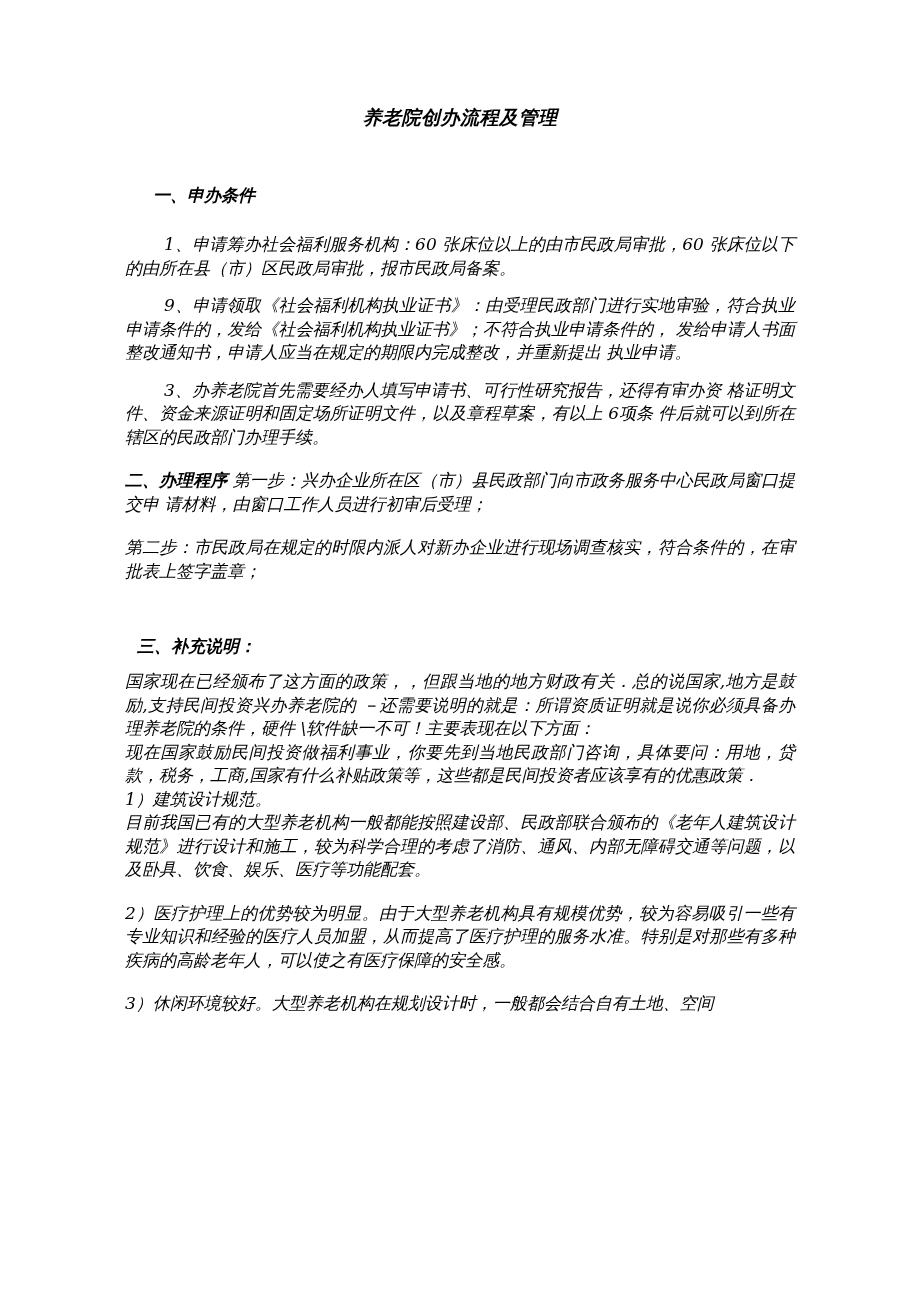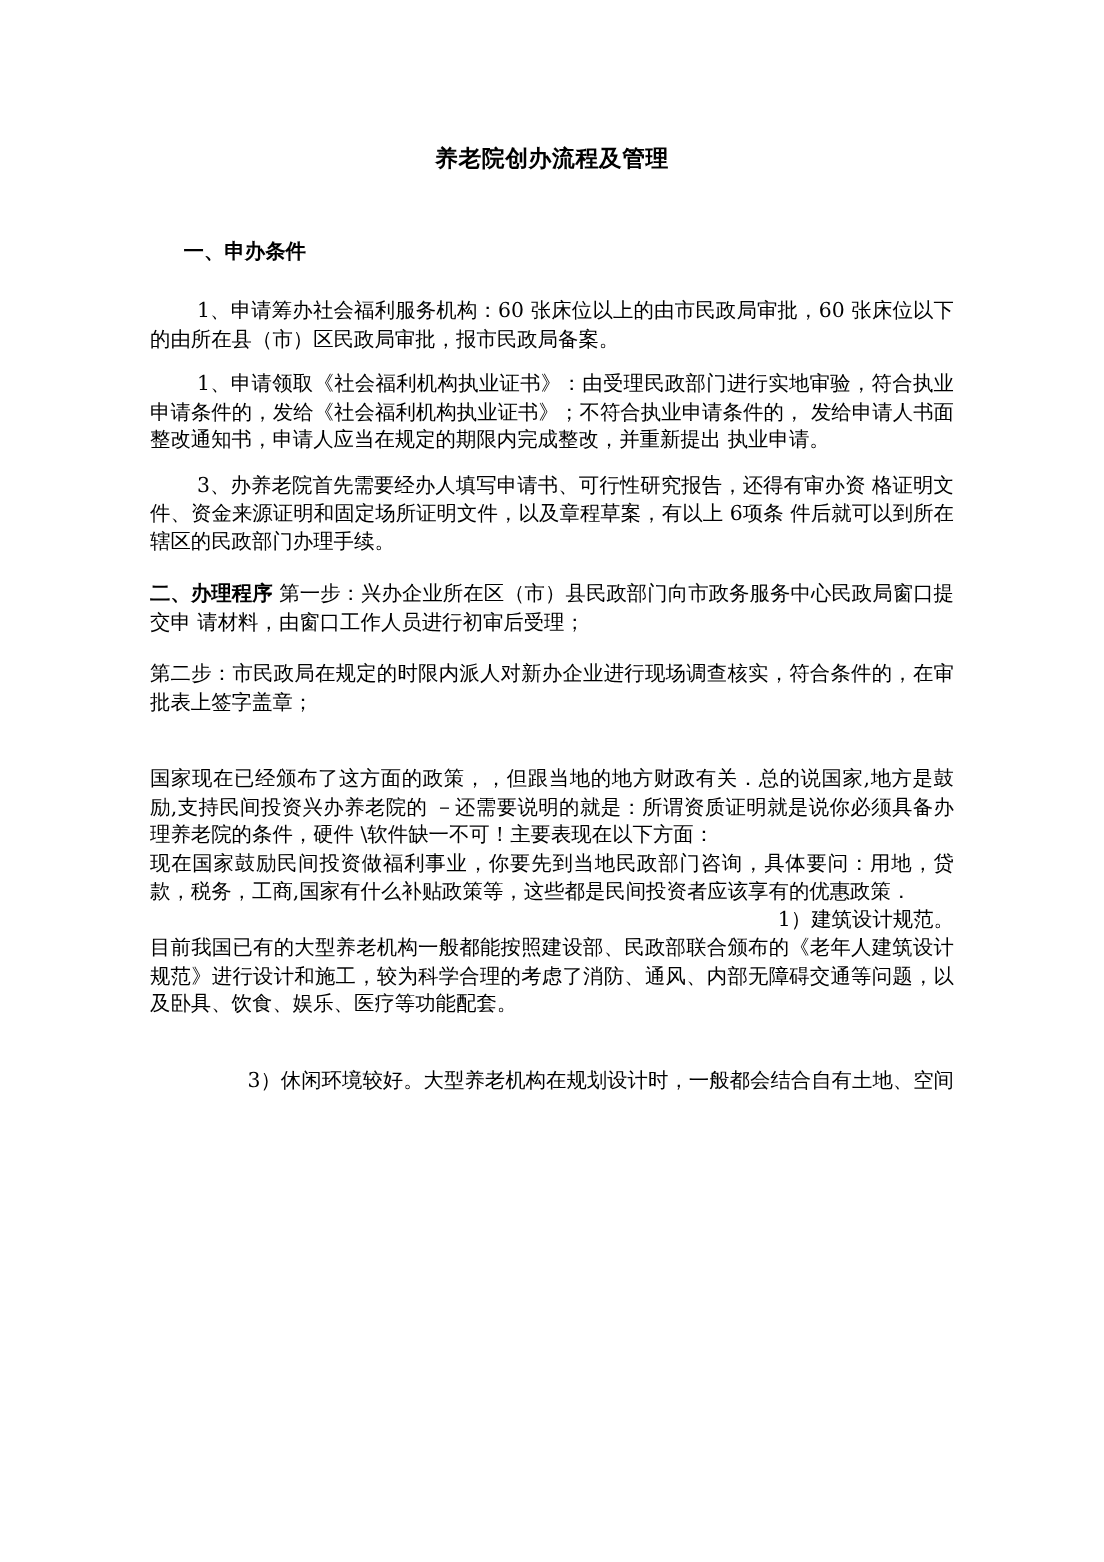--- a/index.html
+++ b/index.html
@@ -23,8 +23,9 @@
   .content {
     position: absolute;
     left: 125px;
-    top: 16px;
+    top: 1px;
     width: 670px;
+    font-style: italic;
   }
   .doc-title {
     text-align: center;

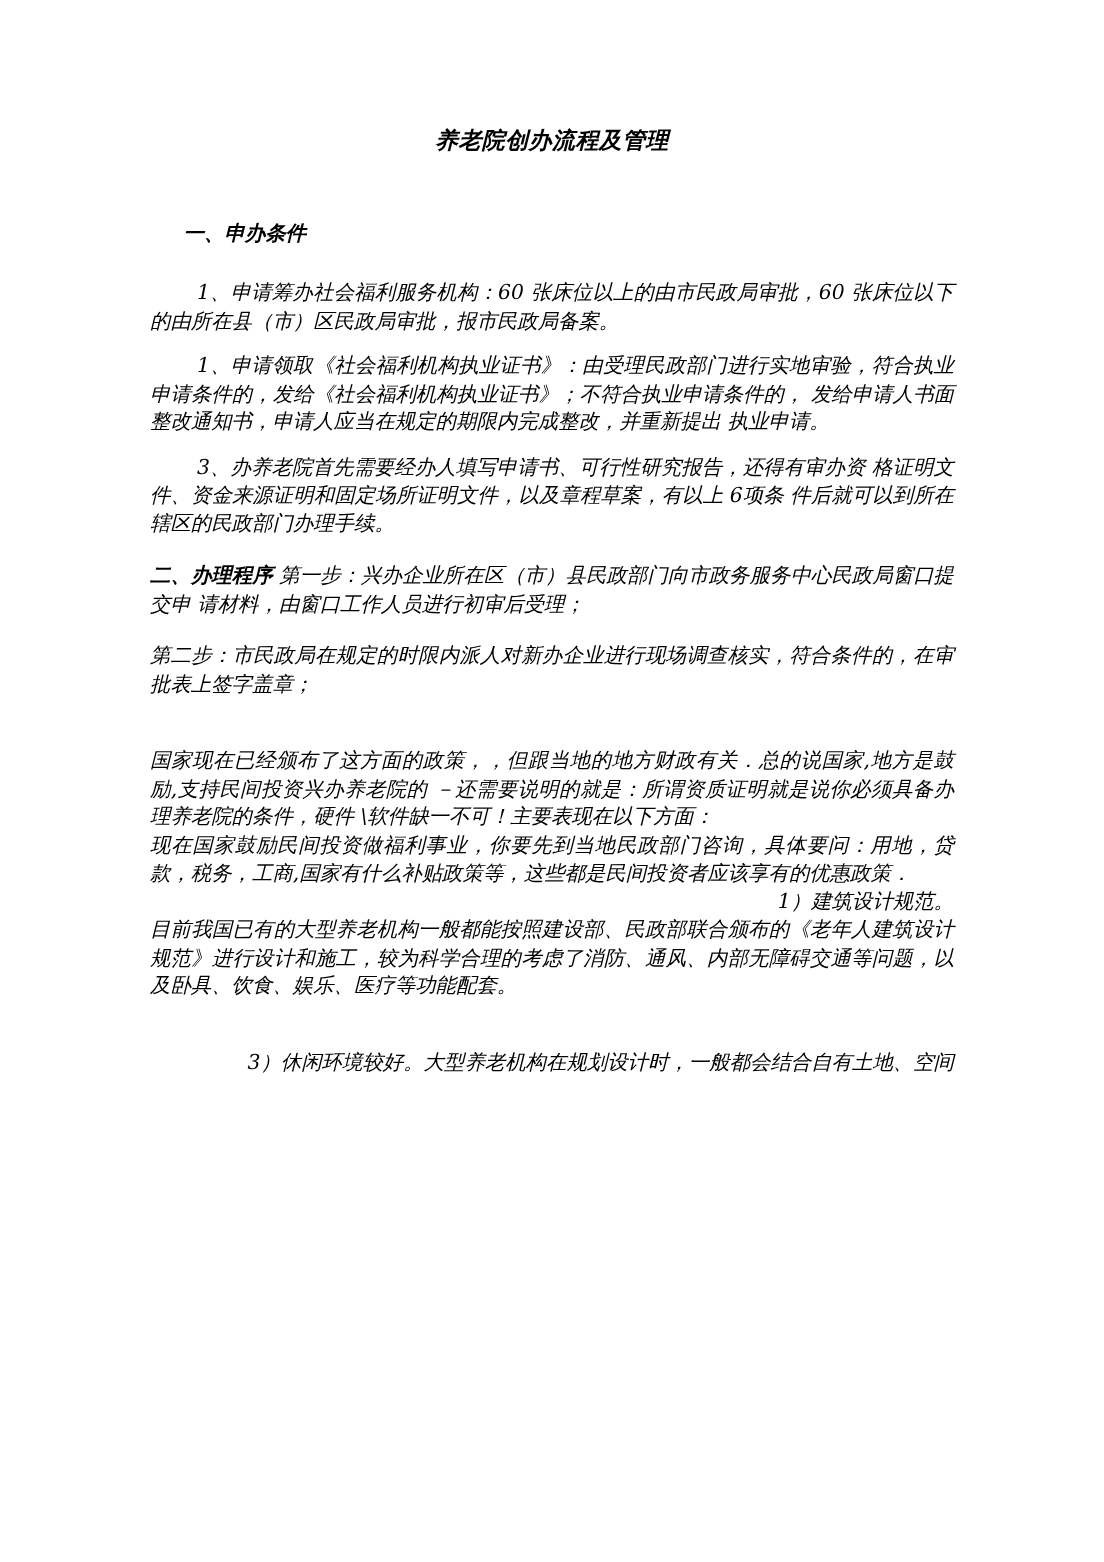--- a/index.html
+++ b/index.html
@@ -82,7 +82,7 @@
     <p class="para indent">1、申请筹办社会福利服务机构：60 张床位以上的由市民政局审批，60 张床位以下的由所在县（市）区民政局审批，报市民政局备案。</p>
 
     <div class="gap-md"></div>
-    <p class="para indent">1、申请领取《社会福利机构执业证书》：由受理民政部门进行实地审验，符合执业申请条件的，发给《社会福利机构执业证书》；不符合执业申请条件的， 发给申请人书面整改通知书，申请人应当在规定的期限内完成整改，并重新提出 执业申请。</p>
+    <p class="para indent">9、申请领取《社会福利机构执业证书》：由受理民政部门进行实地审验，符合执业申请条件的，发给《社会福利机构执业证书》；不符合执业申请条件的， 发给申请人书面整改通知书，申请人应当在规定的期限内完成整改，并重新提出 执业申请。</p>
 
     <div class="gap-md"></div>
     <p class="para indent">3、办养老院首先需要经办人填写申请书、可行性研究报告，还得有审办资 格证明文件、资金来源证明和固定场所证明文件，以及章程草案，有以上 6项条 件后就可以到所在辖区的民政部门办理手续。</p>

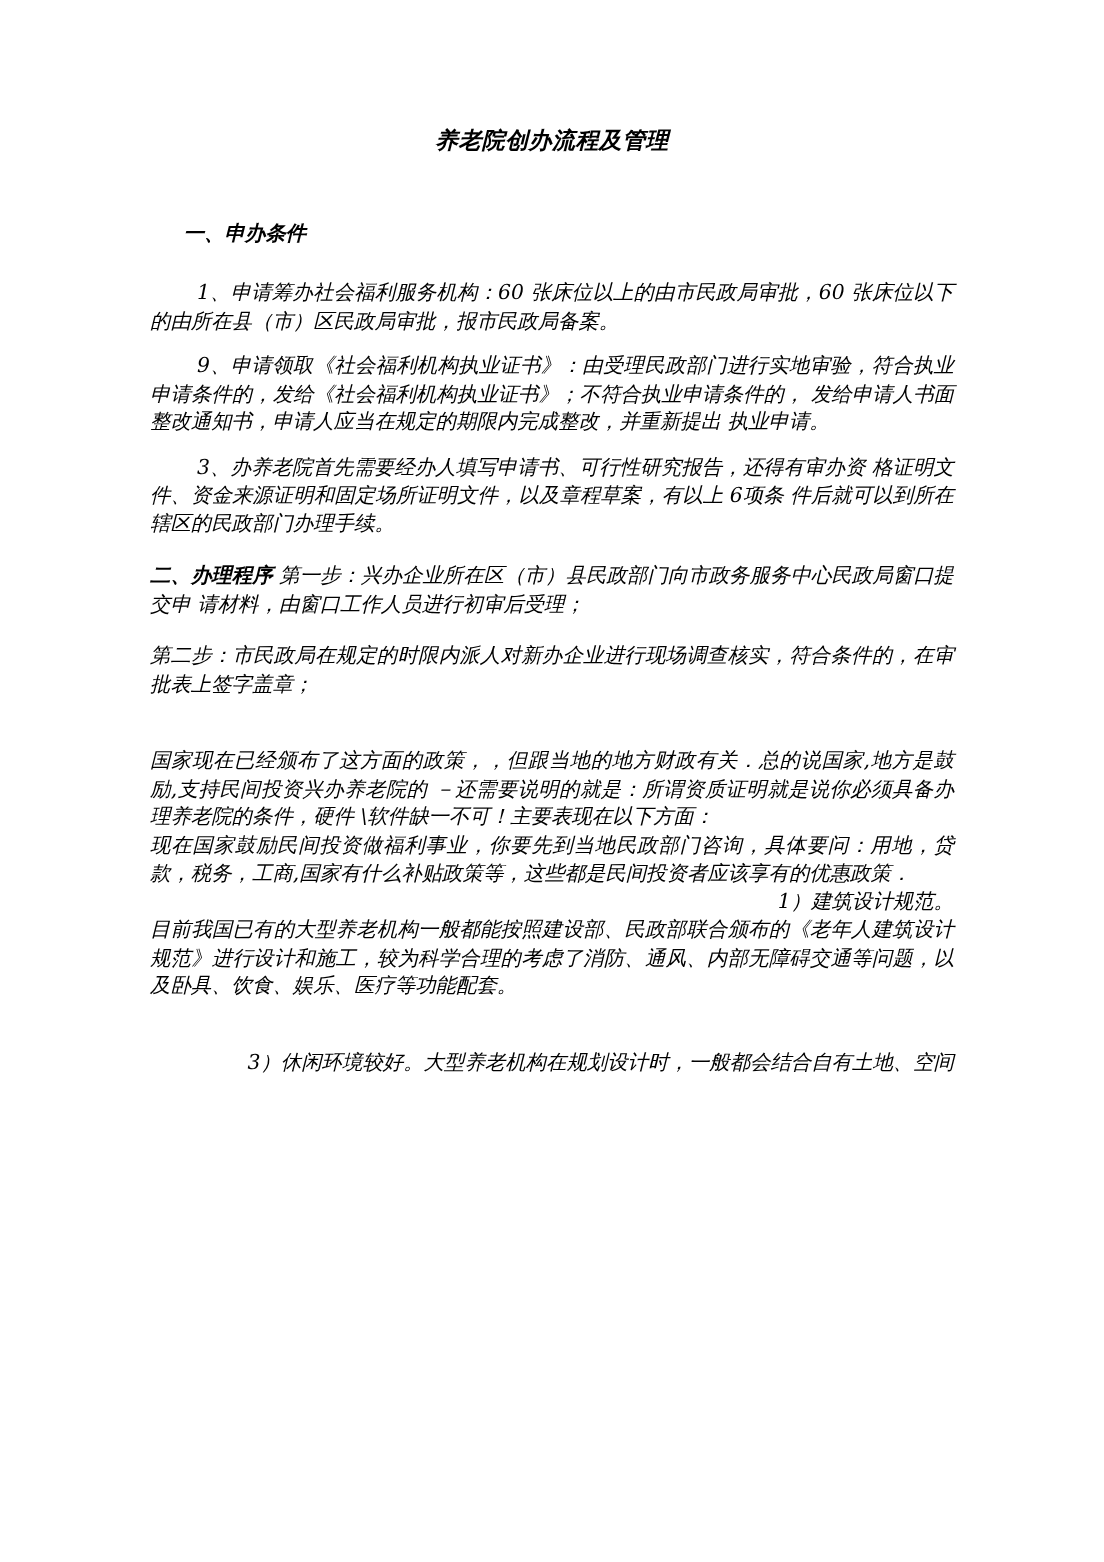--- a/index.html
+++ b/index.html
@@ -96,6 +96,7 @@
     <div class="gap-lg"></div>
 
     <div class="gap-lg"></div>
+    <h2 class="section-heading">三、补充说明：</h2>
 
     <p class="para">国家现在已经颁布了这方面的政策，，但跟当地的地方财政有关．总的说国家,地方是鼓励,支持民间投资兴办养老院的 －还需要说明的就是：所谓资质证明就是说你必须具备办理养老院的条件，硬件 \软件缺一不可！主要表现在以下方面：</p>
     <p class="para">现在国家鼓励民间投资做福利事业，你要先到当地民政部门咨询，具体要问：用地，贷款，税务，工商,国家有什么补贴政策等，这些都是民间投资者应该享有的优惠政策．</p>

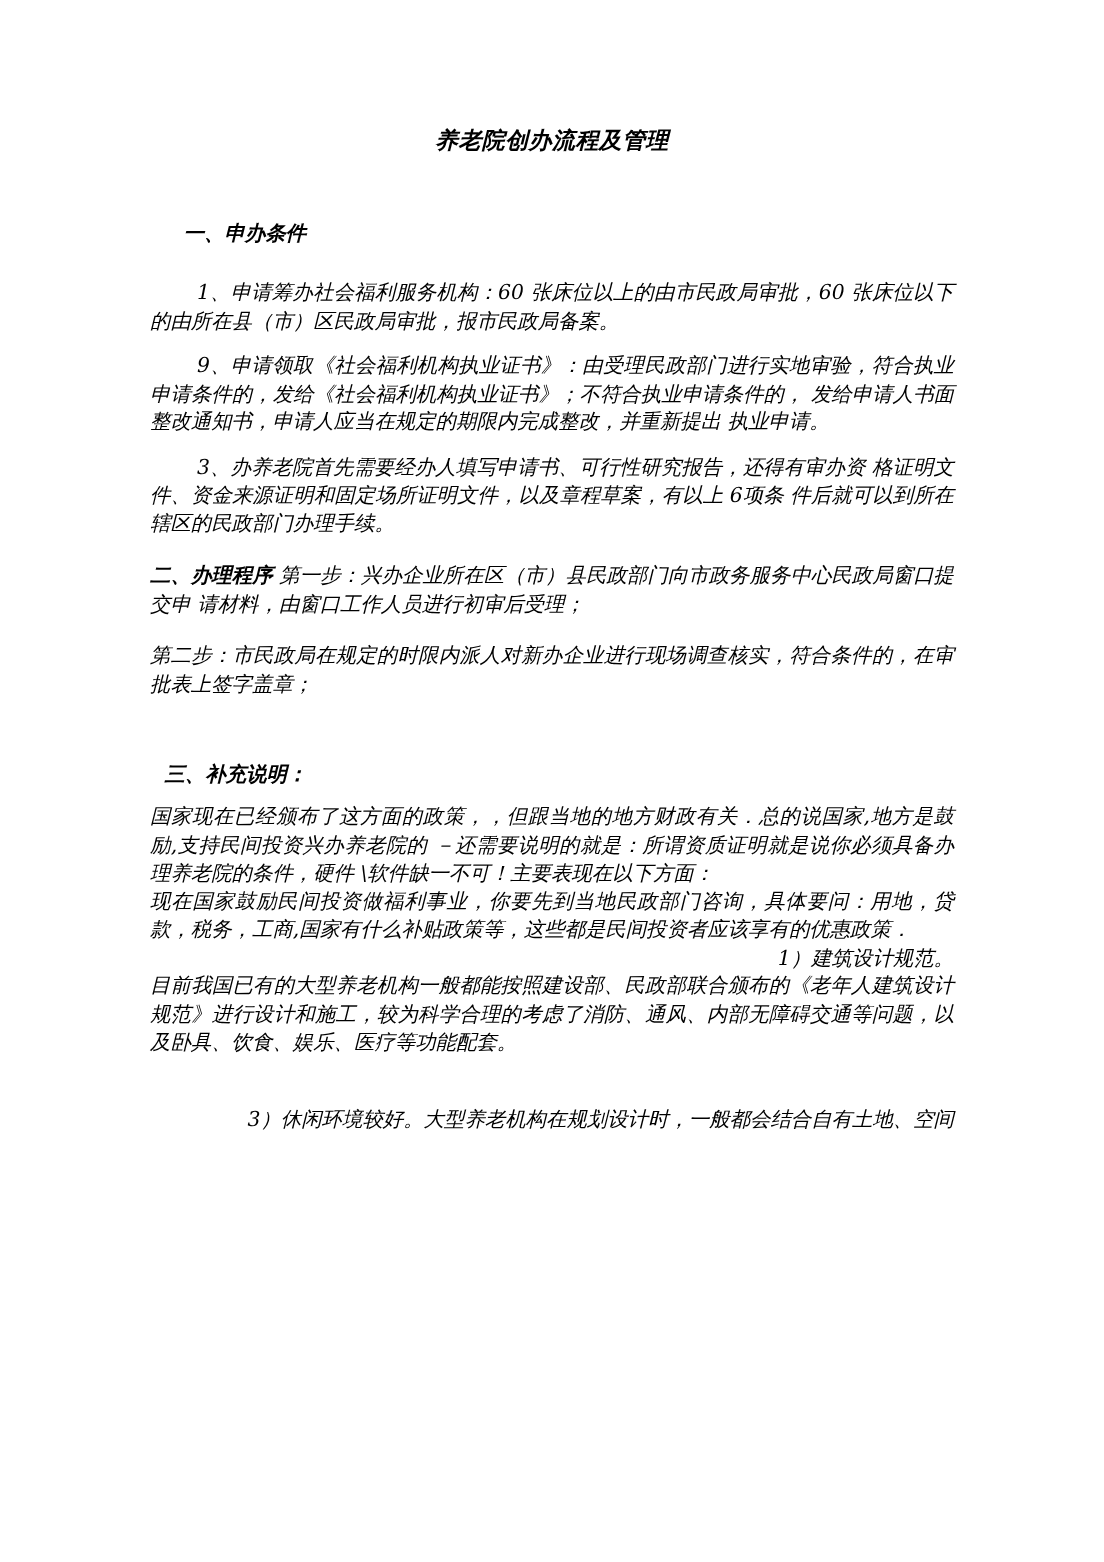--- a/index.html
+++ b/index.html
@@ -66,7 +66,7 @@
     font-family: "DejaVu Sans", "Liberation Sans", sans-serif;
     margin-top: 36px;
   }
-  .no-justify { text-align: right; }
+  .no-justify { text-align: left; }
 </style>
 </head>
 <body>

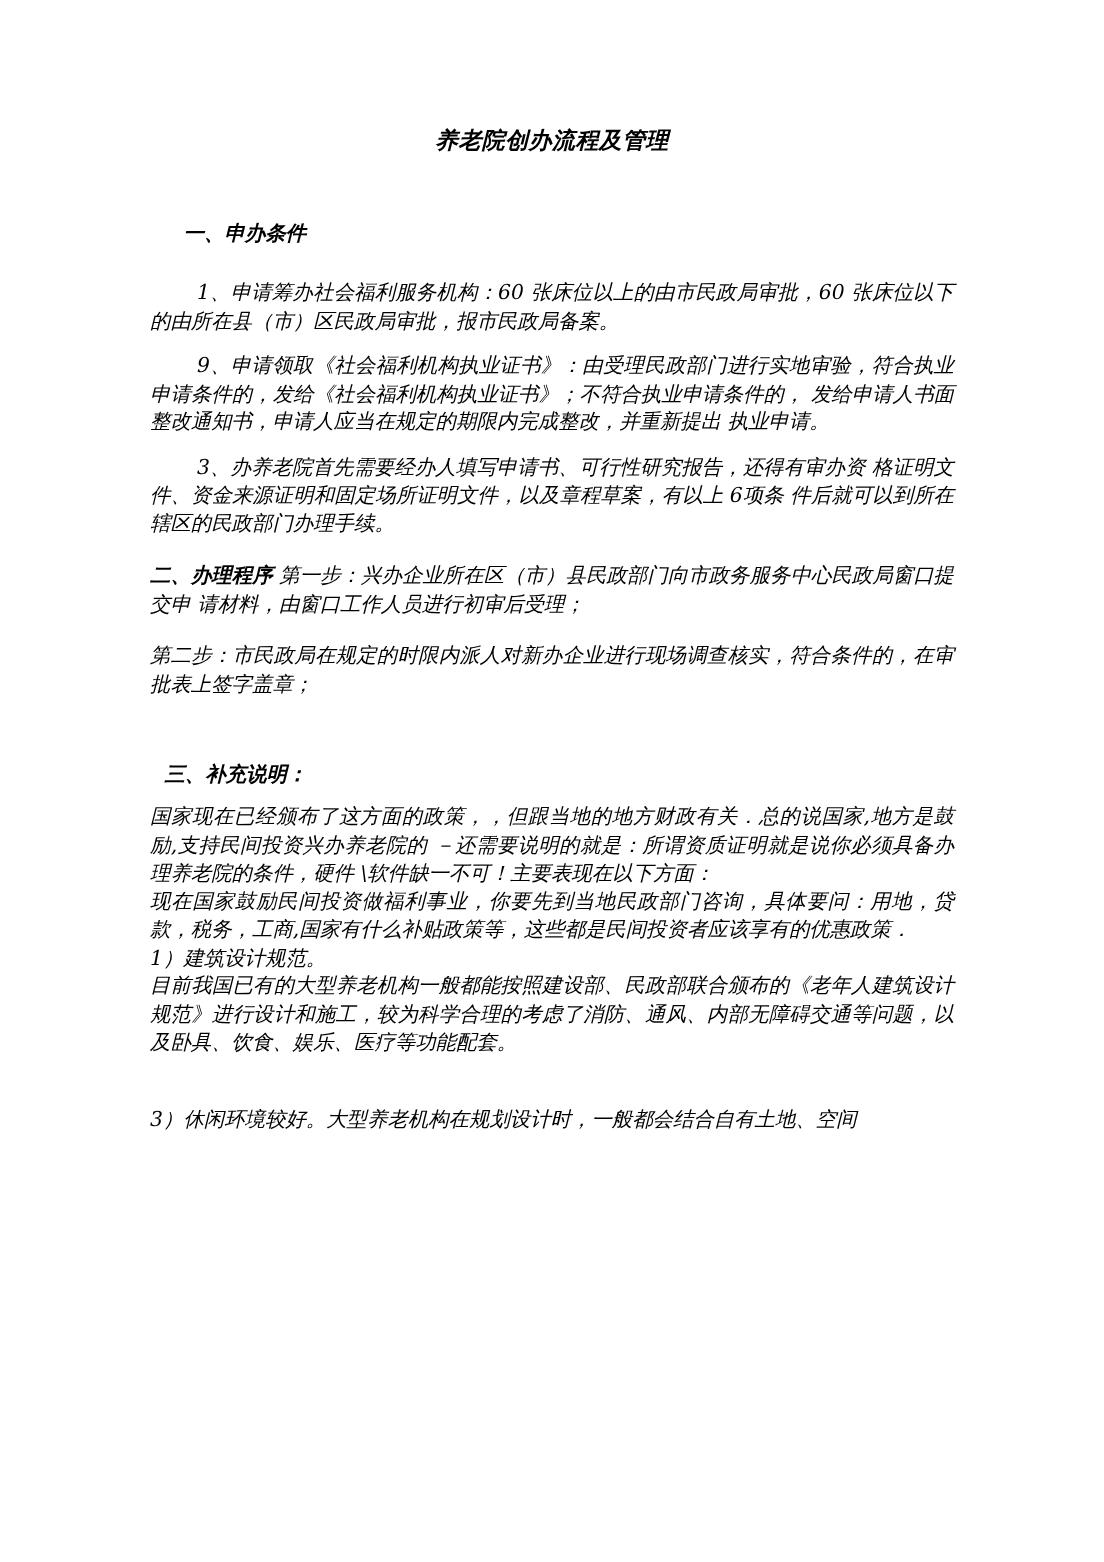--- a/index.html
+++ b/index.html
@@ -104,6 +104,7 @@
     <p class="para">目前我国已有的大型养老机构一般都能按照建设部、民政部联合颁布的《老年人建筑设计规范》进行设计和施工，较为科学合理的考虑了消防、通风、内部无障碍交通等问题，以及卧具、饮食、娱乐、医疗等功能配套。</p>
 
     <div class="gap-lg"></div>
+    <p class="para">2）医疗护理上的优势较为明显。由于大型养老机构具有规模优势，较为容易吸引一些有专业知识和经验的医疗人员加盟，从而提高了医疗护理的服务水准。特别是对那些有多种疾病的高龄老年人，可以使之有医疗保障的安全感。</p>
 
     <div class="gap-lg"></div>
     <p class="para no-justify">3）休闲环境较好。大型养老机构在规划设计时，一般都会结合自有土地、空间</p>

